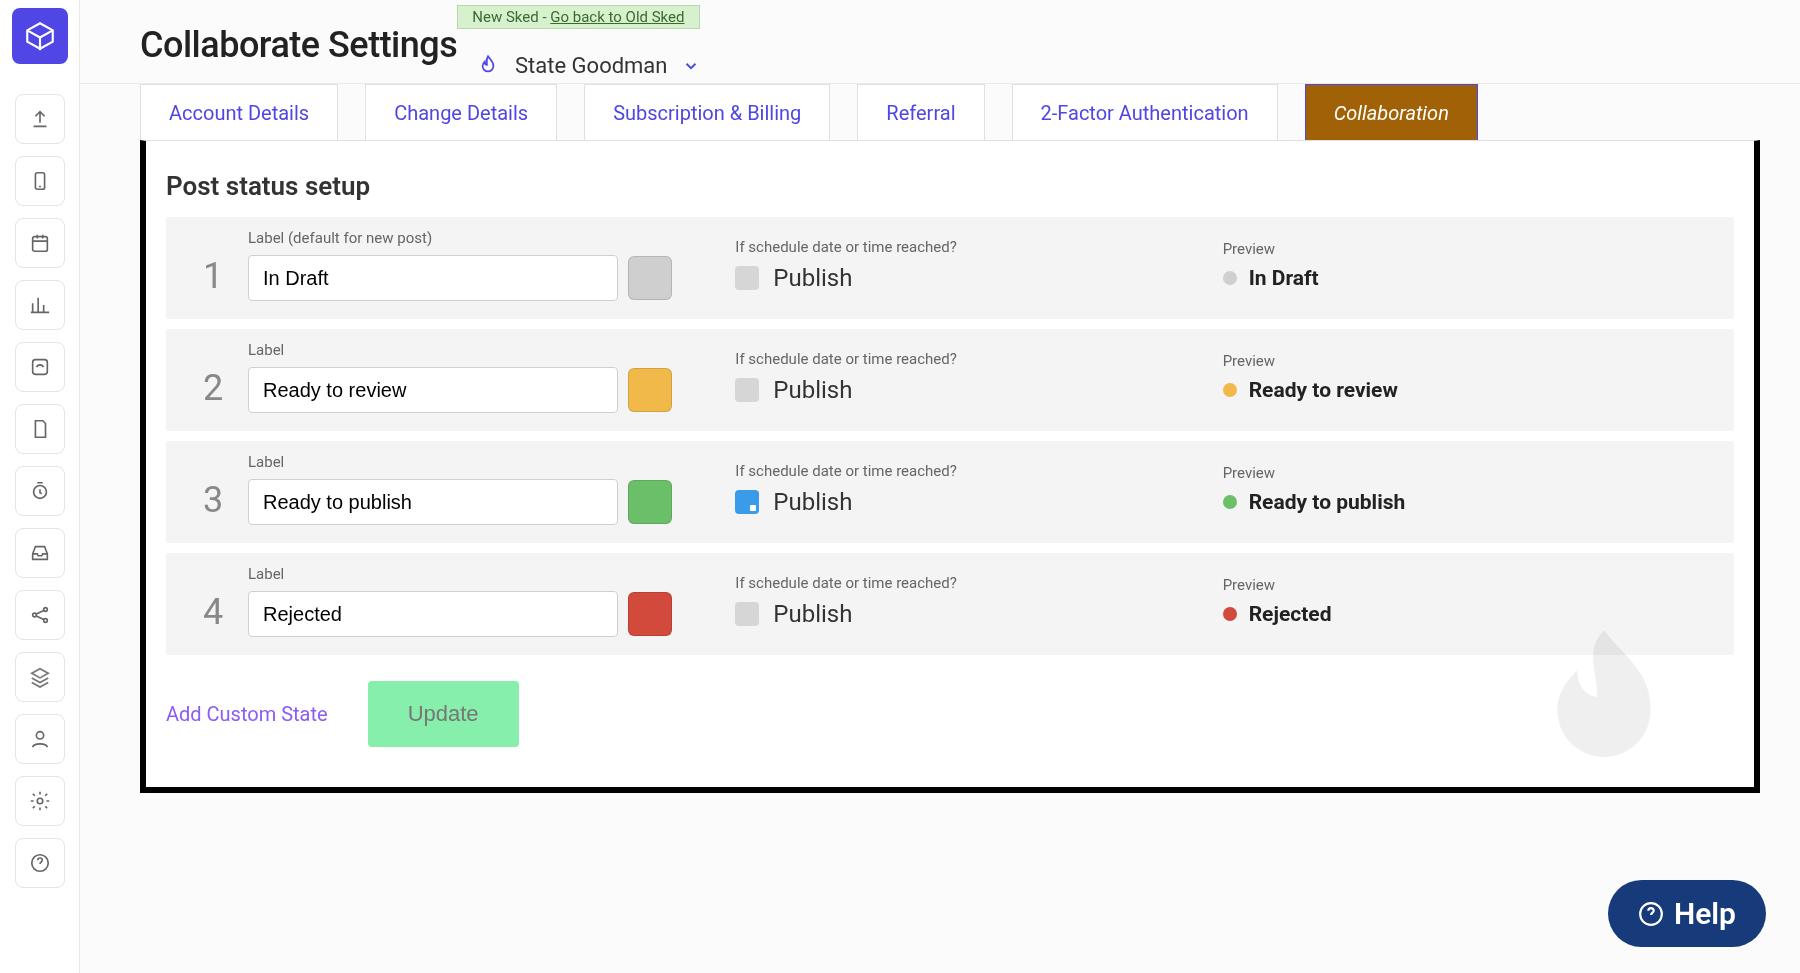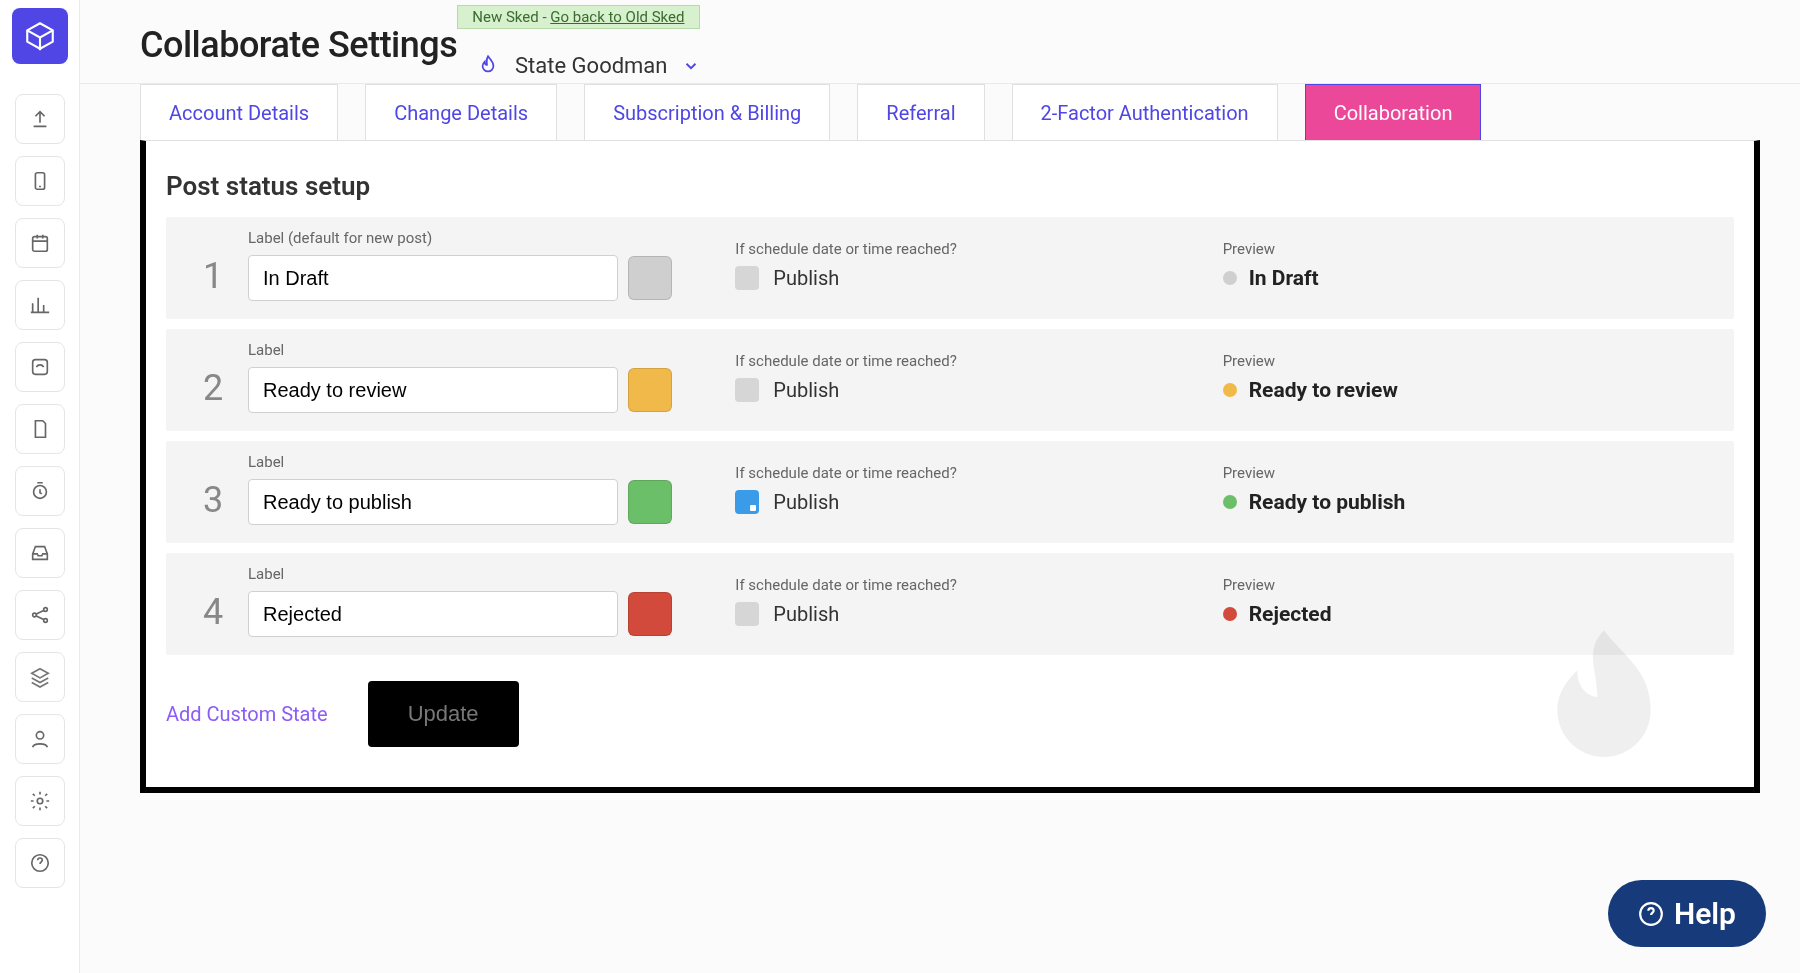--- a/index.html
+++ b/index.html
@@ -69,9 +69,10 @@
     cursor: pointer;
   }
   .tab.active {
-    background: #ec4899;
+    background: #a16207;
     color: #fff;
     border-color: #4f46e5;
+    font-style: italic;
   }
   .panel {
     border: 6px solid #000000;

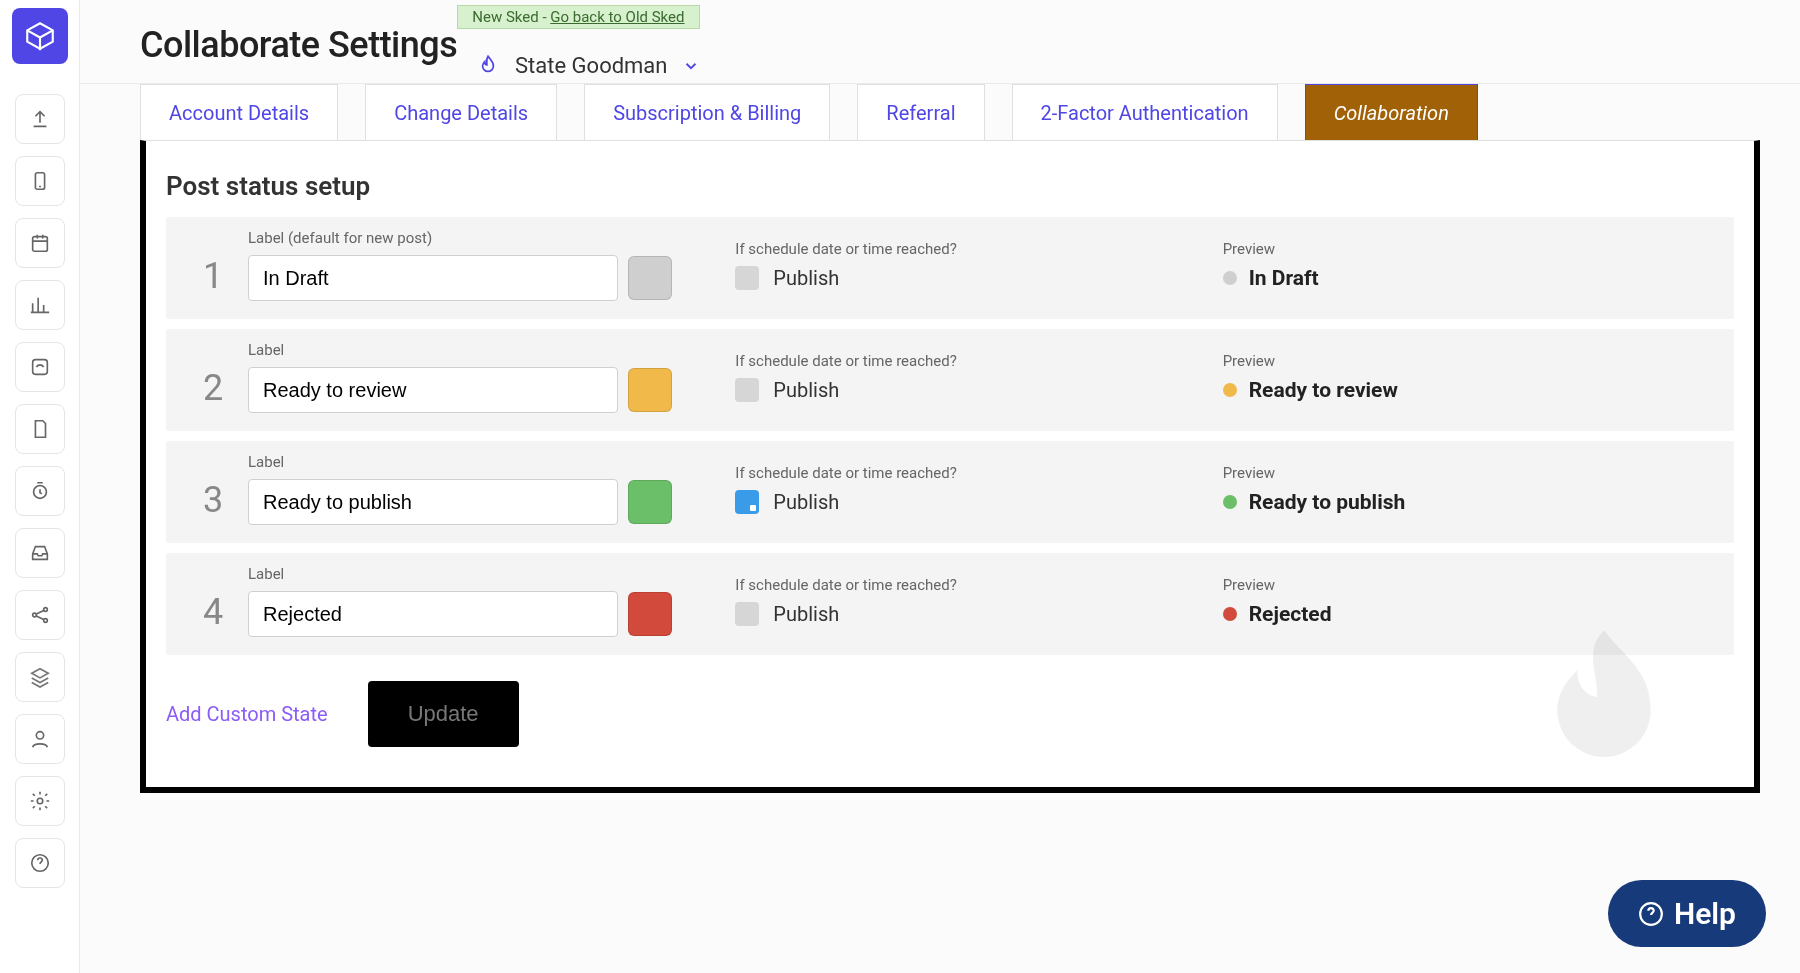--- a/index.html
+++ b/index.html
@@ -123,7 +123,7 @@
     content: ""; position: absolute; right: 3px; bottom: 3px;
     width: 6px; height: 6px; background: #fff; border-radius: 1px;
   }
-  .publish-label { font-size: 20px; color: #333; }
+  .publish-label { font-size: 24px; color: #333; }
   .preview-row { display: flex; align-items: center; gap: 12px; }
   .preview-dot { width: 14px; height: 14px; border-radius: 50%; }
   .preview-text { font-size: 21px; font-weight: 700; color: #222; }

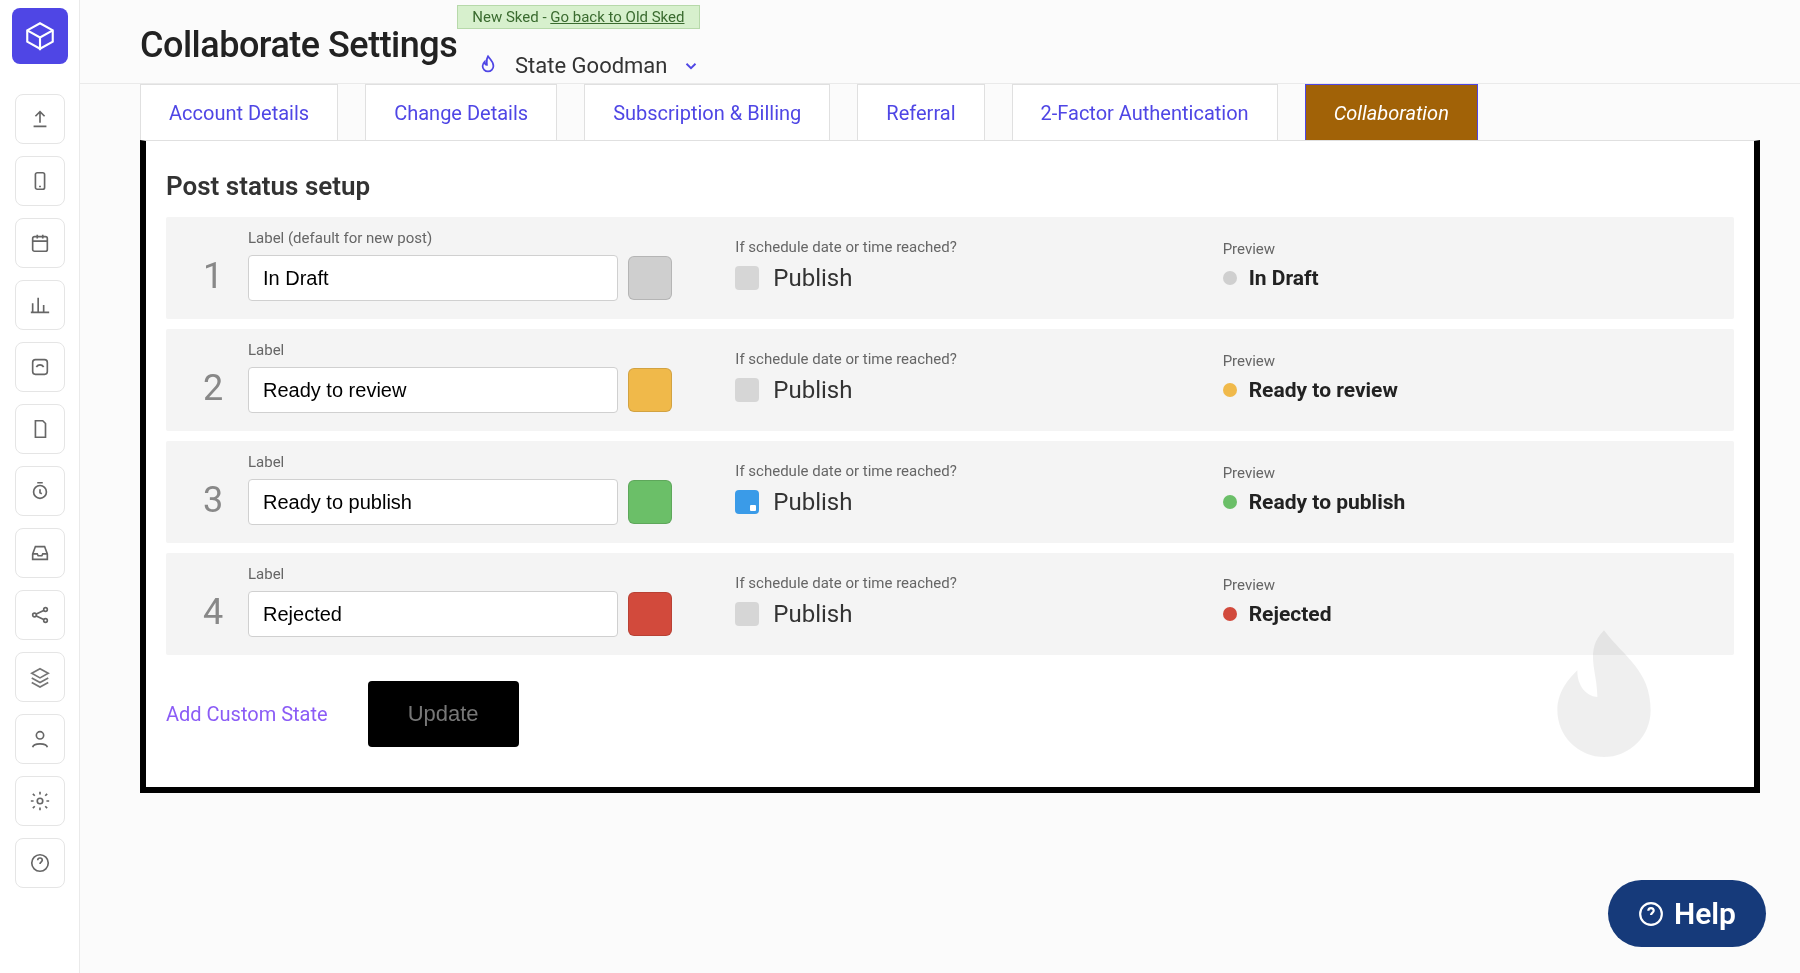--- a/index.html
+++ b/index.html
@@ -131,7 +131,7 @@
   .actions { display: flex; align-items: center; gap: 40px; margin-top: 26px; }
   .link-btn { color: #8b5cf6; font-size: 20px; cursor: pointer; }
   .update-btn {
-    background: #000000; color: #777;
+    background: #86efac; color: #777;
     border: none; padding: 20px 40px;
     font-size: 22px; border-radius: 4px;
     cursor: pointer;

